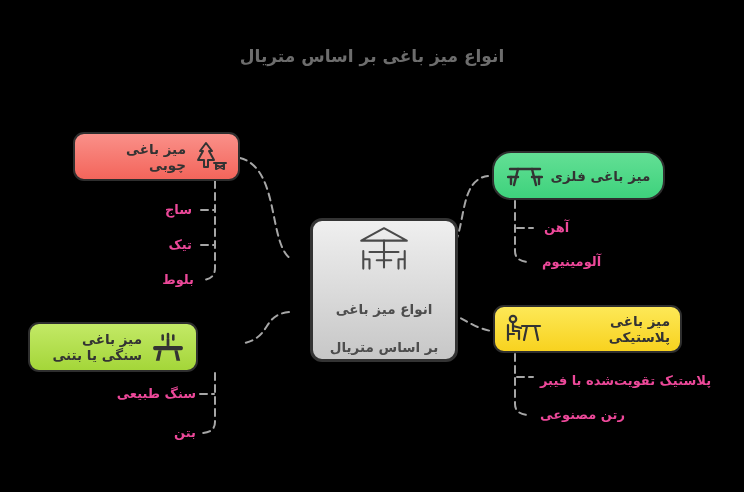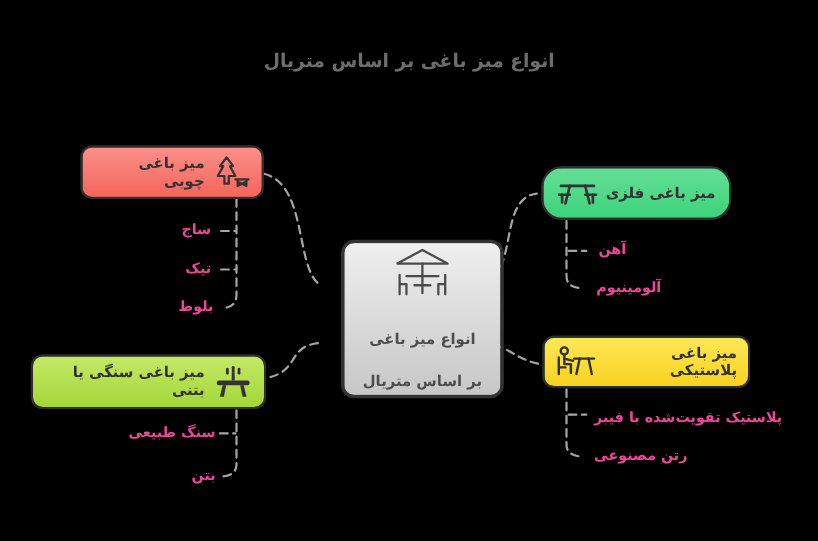--- a/index.html
+++ b/index.html
@@ -22,7 +22,7 @@
     background:linear-gradient(#fa9089,#f3655b);}
   .node-metal{left:492px;top:151px;width:173px;height:49px;
     background:linear-gradient(#63df95,#3ed27c);border-radius:19px;}
-  .node-stone{left:28px;top:322px;width:214px;height:50px;
+  .node-stone{left:28px;top:322px;width:170px;height:50px;
     background:linear-gradient(#c3e966,#a4d639);}
   .node-plastic{left:493px;top:305px;width:189px;height:48px;
     background:linear-gradient(#fde857,#f8d21f);}

